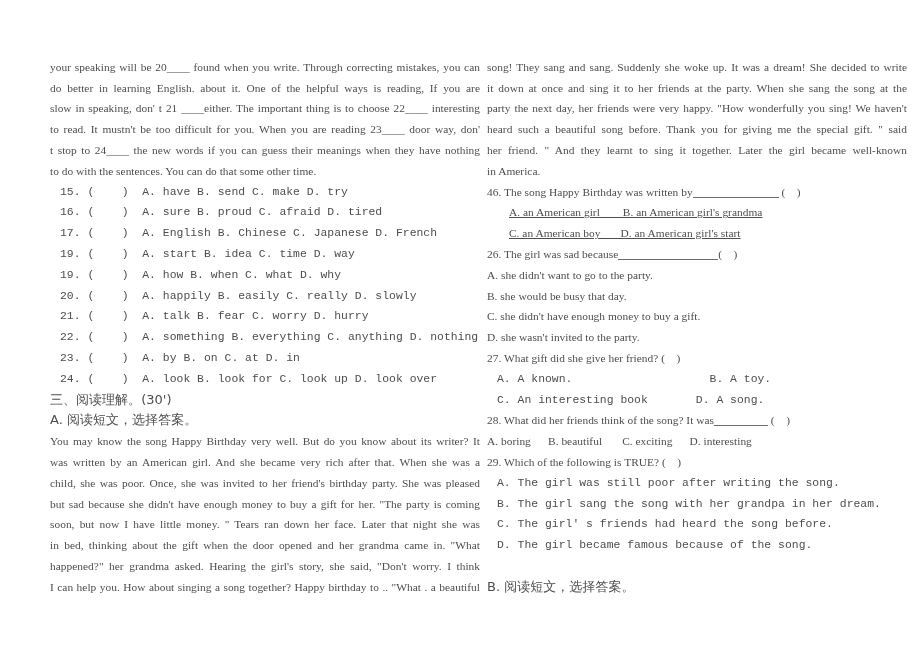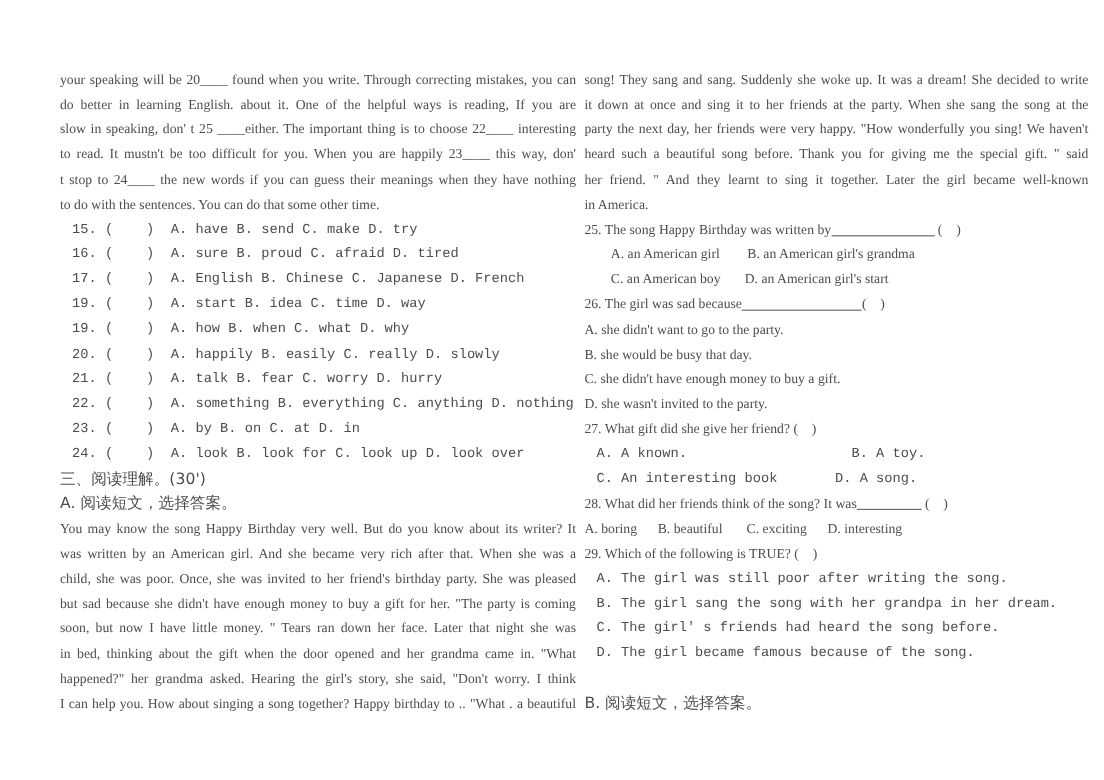--- a/index.html
+++ b/index.html
@@ -79,7 +79,7 @@
     <div>
       <div class="line just">your speaking will be 20____ found when you write. Through correcting mistakes, you can</div>
       <div class="line just">do better in learning English.  about it. One of the helpful ways is reading, If you are</div>
-      <div class="line just">slow in speaking, don' t 25 ____either. The important thing is to choose 22____ interesting</div>
+      <div class="line just">slow in speaking, don' t 21 ____either. The important thing is to choose 22____ interesting</div>
       <div class="line just">to read. It mustn't be too difficult for you. When you are happily 23____ this way, don'</div>
       <div class="line just">t stop to 24____ the new words if you can guess their meanings when they have nothing</div>
       <div class="line">to do with the sentences. You can do that some other time.</div>

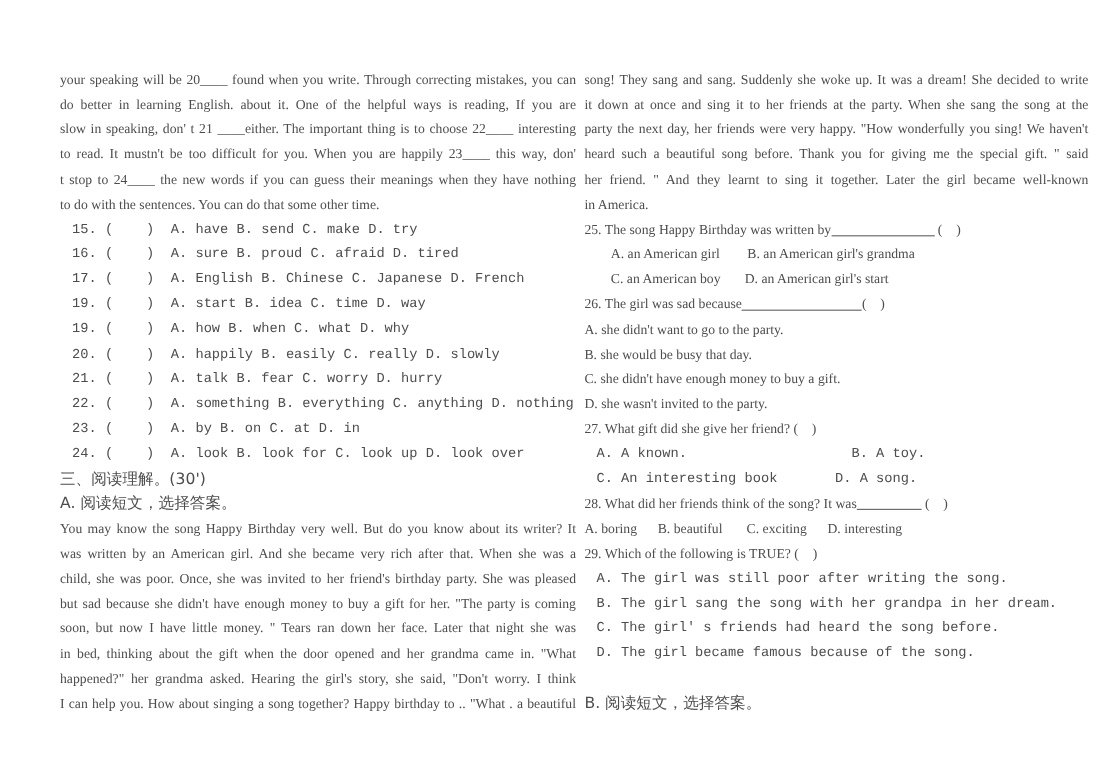--- a/index.html
+++ b/index.html
@@ -80,7 +80,7 @@
       <div class="line just">your speaking will be 20____ found when you write. Through correcting mistakes, you can</div>
       <div class="line just">do better in learning English.  about it. One of the helpful ways is reading, If you are</div>
       <div class="line just">slow in speaking, don' t 21 ____either. The important thing is to choose 22____ interesting</div>
-      <div class="line just">to read. It mustn't be too difficult for you. When you are happily 23____ this way, don'</div>
+      <div class="line just">to read. It mustn't be too difficult for you. When you are reading 23____ door way, don'</div>
       <div class="line just">t stop to 24____ the new words if you can guess their meanings when they have nothing</div>
       <div class="line">to do with the sentences. You can do that some other time.</div>
     </div>

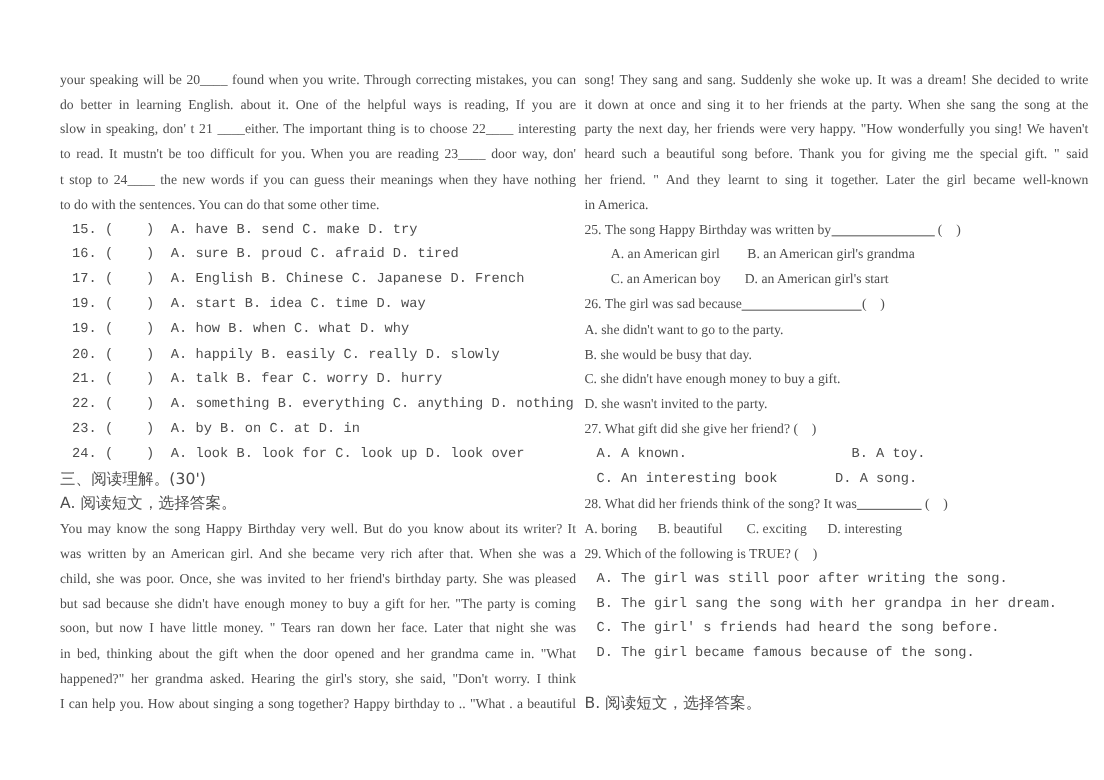--- a/index.html
+++ b/index.html
@@ -126,7 +126,7 @@
       <div class="line">in America.</div>
     </div>
 
-    <div class="line"><span>25. The song Happy Birthday was written by</span><span class="blank-long"></span><span> (    )</span></div>
+    <div class="line"><span>46. The song Happy Birthday was written by</span><span class="blank-long"></span><span> (    )</span></div>
     <div class="line indent">A. an American girl        B. an American girl's grandma</div>
     <div class="line indent">C. an American boy       D. an American girl's start</div>
 

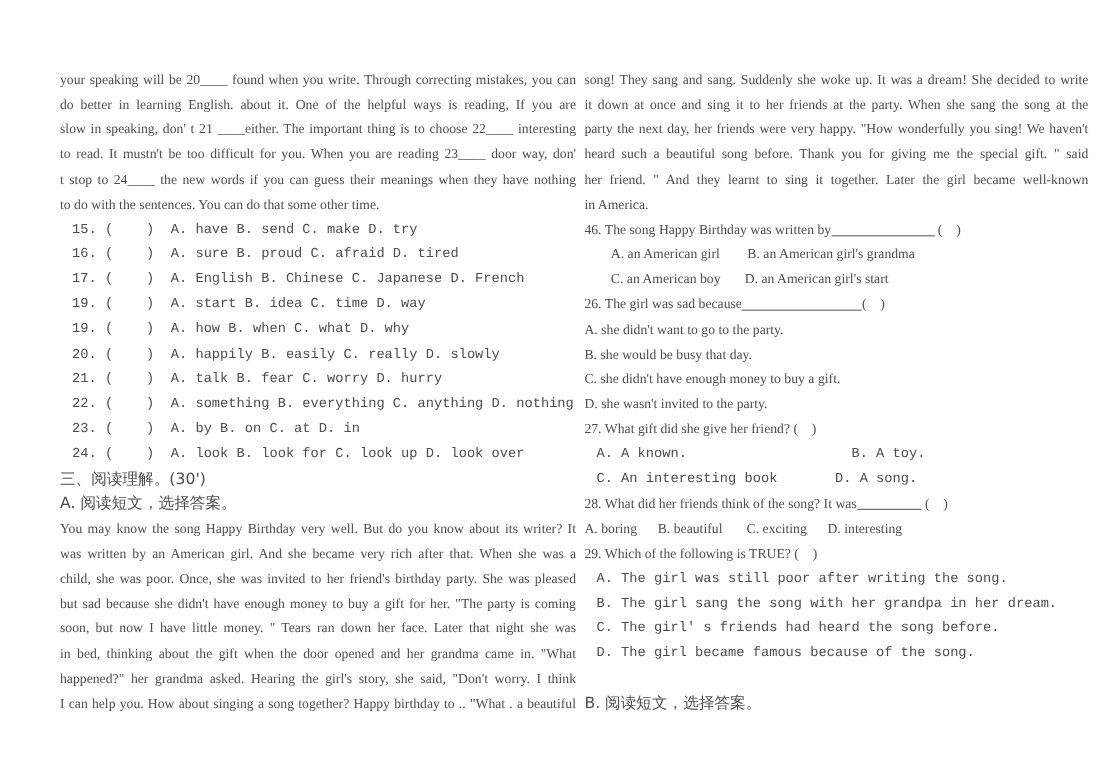--- a/index.html
+++ b/index.html
@@ -45,7 +45,7 @@
     font-family: "DejaVu Sans", "Liberation Sans", sans-serif;
     font-size: 13px;
   }
-  .indent { padding-left: 22px; }
+  .indent { padding-left: 22px; text-decoration: underline; }
   .indent-sm { padding-left: 10px; font-family: Liberation Mono, monospace; }
   .blank-long {
     display: inline-block;

